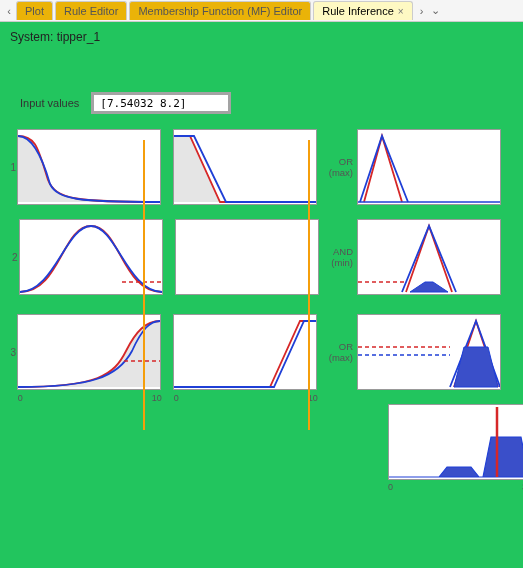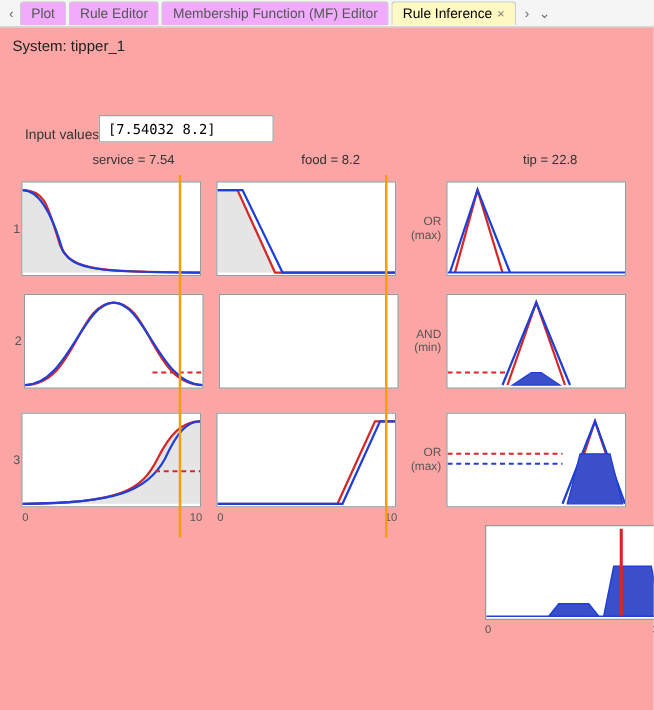--- a/index.html
+++ b/index.html
@@ -28,7 +28,7 @@
     padding: 3px 8px;
     border: 1px solid #ccc;
     border-bottom: none;
-    background: #f0abfc;
+    background: #eab308;
     margin-right: 2px;
     font-size: 11px;
     color: #555;

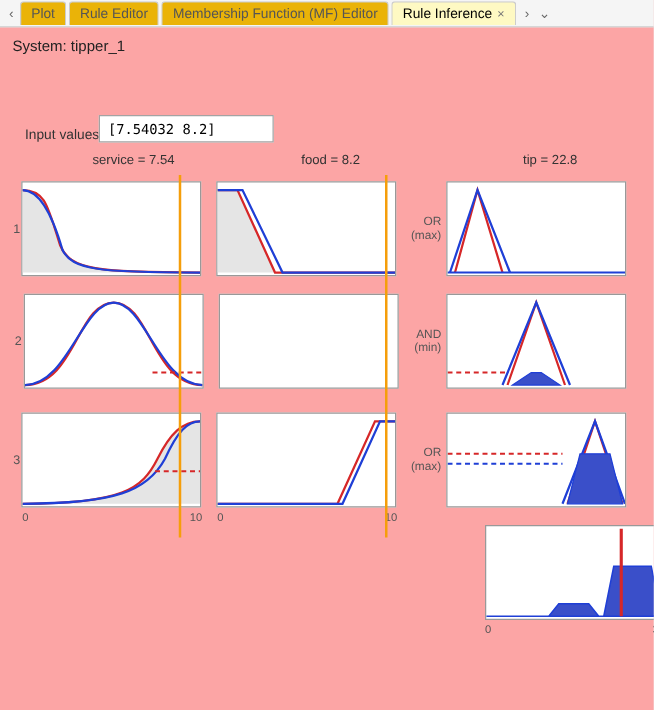--- a/index.html
+++ b/index.html
@@ -43,7 +43,7 @@
   }
   .close-x { font-size: 10px; color: #777; }
   .client {
-    background: #fca5a5;
+    background: #22c55e;
     padding: 8px 10px 2px 10px;
     height: calc(100% - 22px);
     position: relative;

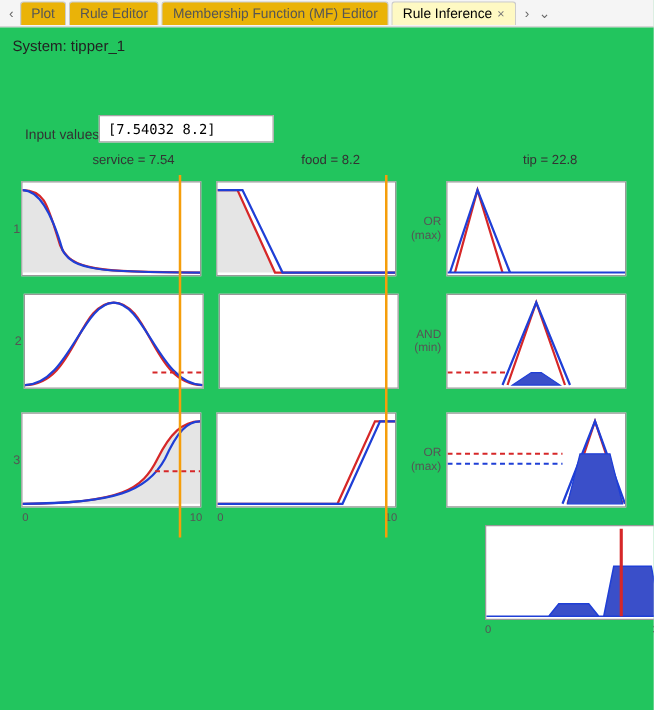--- a/index.html
+++ b/index.html
@@ -49,7 +49,7 @@
     position: relative;
   }
   .sysname { color: #222; font-size: 12px; margin-bottom: 10px; }
-  .inputrow { display:flex; align-items:flex-end; gap:0; margin-left:10px; margin-bottom:8px;margin-top:48px;}
+  .inputrow { display:flex; align-items:center; gap:12px; margin-left:10px; margin-bottom:8px;margin-top:48px;}
   .inputrow input {
     width: 140px; height: 22px;
     border: 1px solid #a3a3a3; background:#fff;

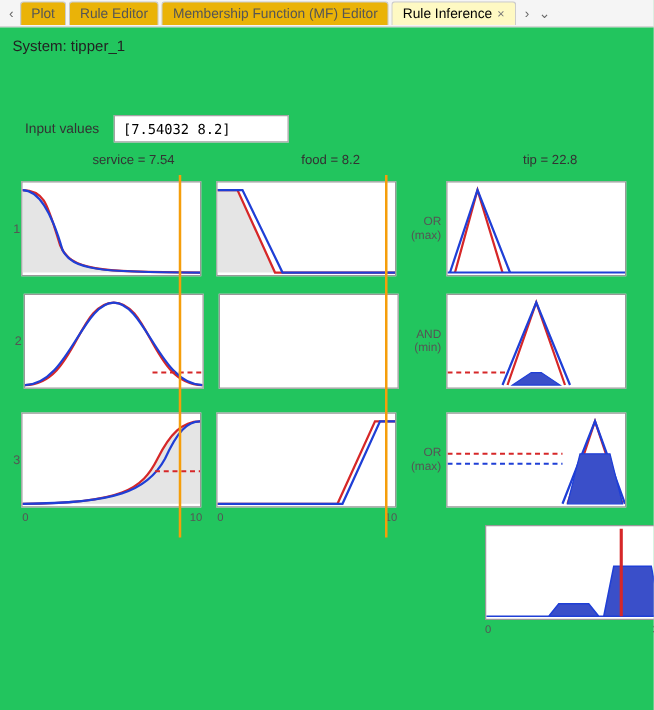--- a/index.html
+++ b/index.html
@@ -52,7 +52,7 @@
   .inputrow { display:flex; align-items:center; gap:12px; margin-left:10px; margin-bottom:8px;margin-top:48px;}
   .inputrow input {
     width: 140px; height: 22px;
-    border: 1px solid #a3a3a3; background:#fff;
+    border: 3px solid #a3a3a3; background:#fff;
     padding: 2px 6px; font-family: monospace; font-size:11px;
   }
   .grid-wrap { position: relative; }

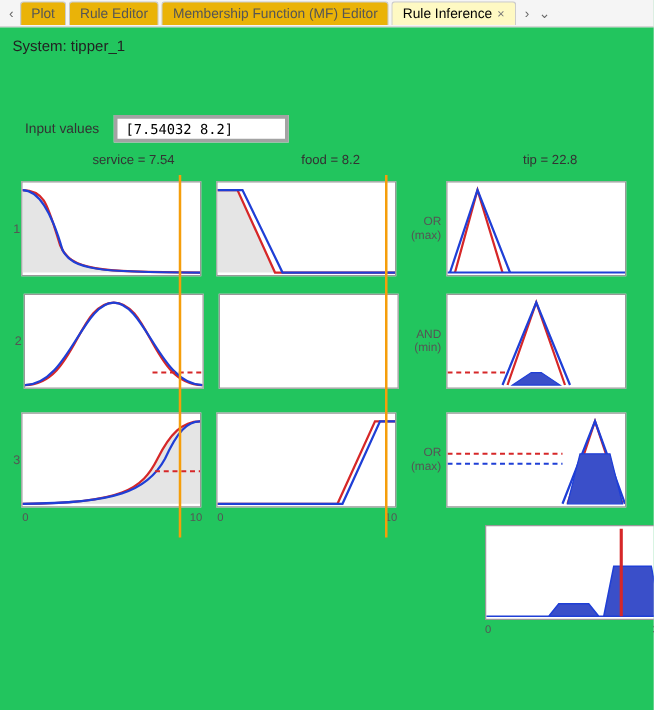--- a/index.html
+++ b/index.html
@@ -122,11 +122,6 @@
   </div>
 
   <div class="grid-wrap">
-    <div class="colheads">
-      <div class="ch1">service = 7.54</div>
-      <div class="ch2">food = 8.2</div>
-      <div class="ch3">tip = 22.8</div>
-    </div>
 
     <div class="vline" style="left:133px; height:290px; top:18px;"></div>
     <div class="vline" style="left:298px; height:290px; top:18px;"></div>

